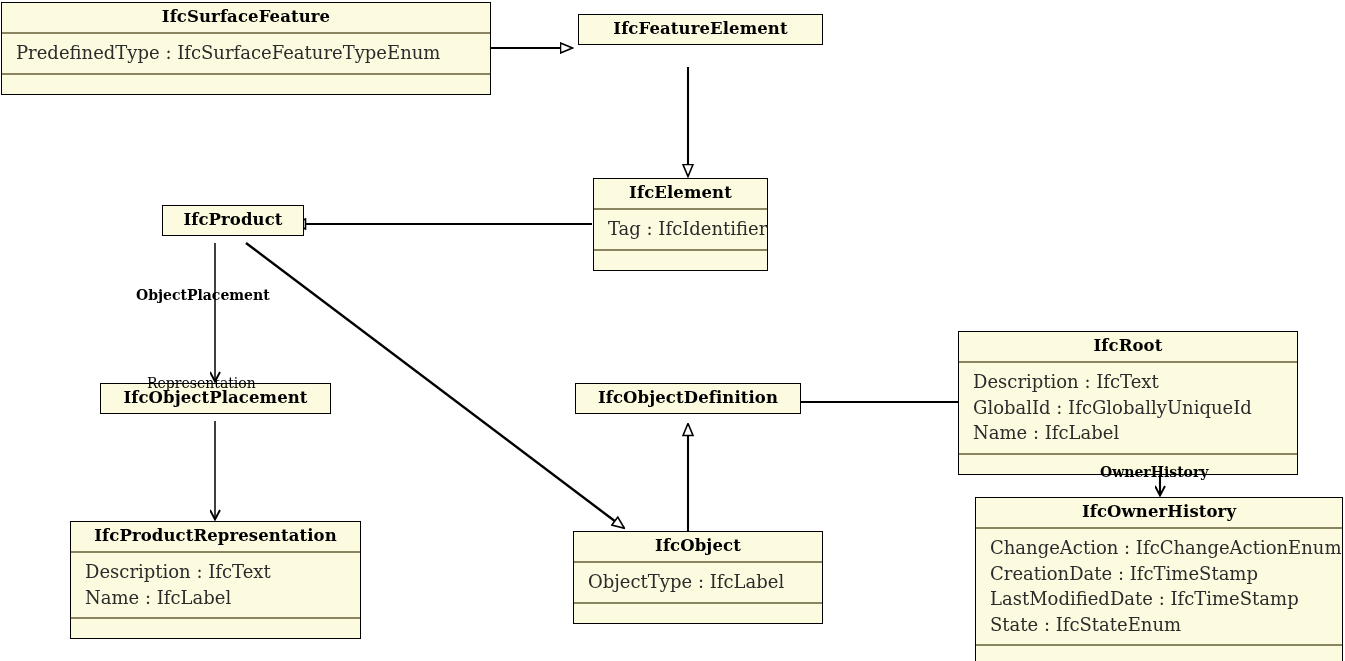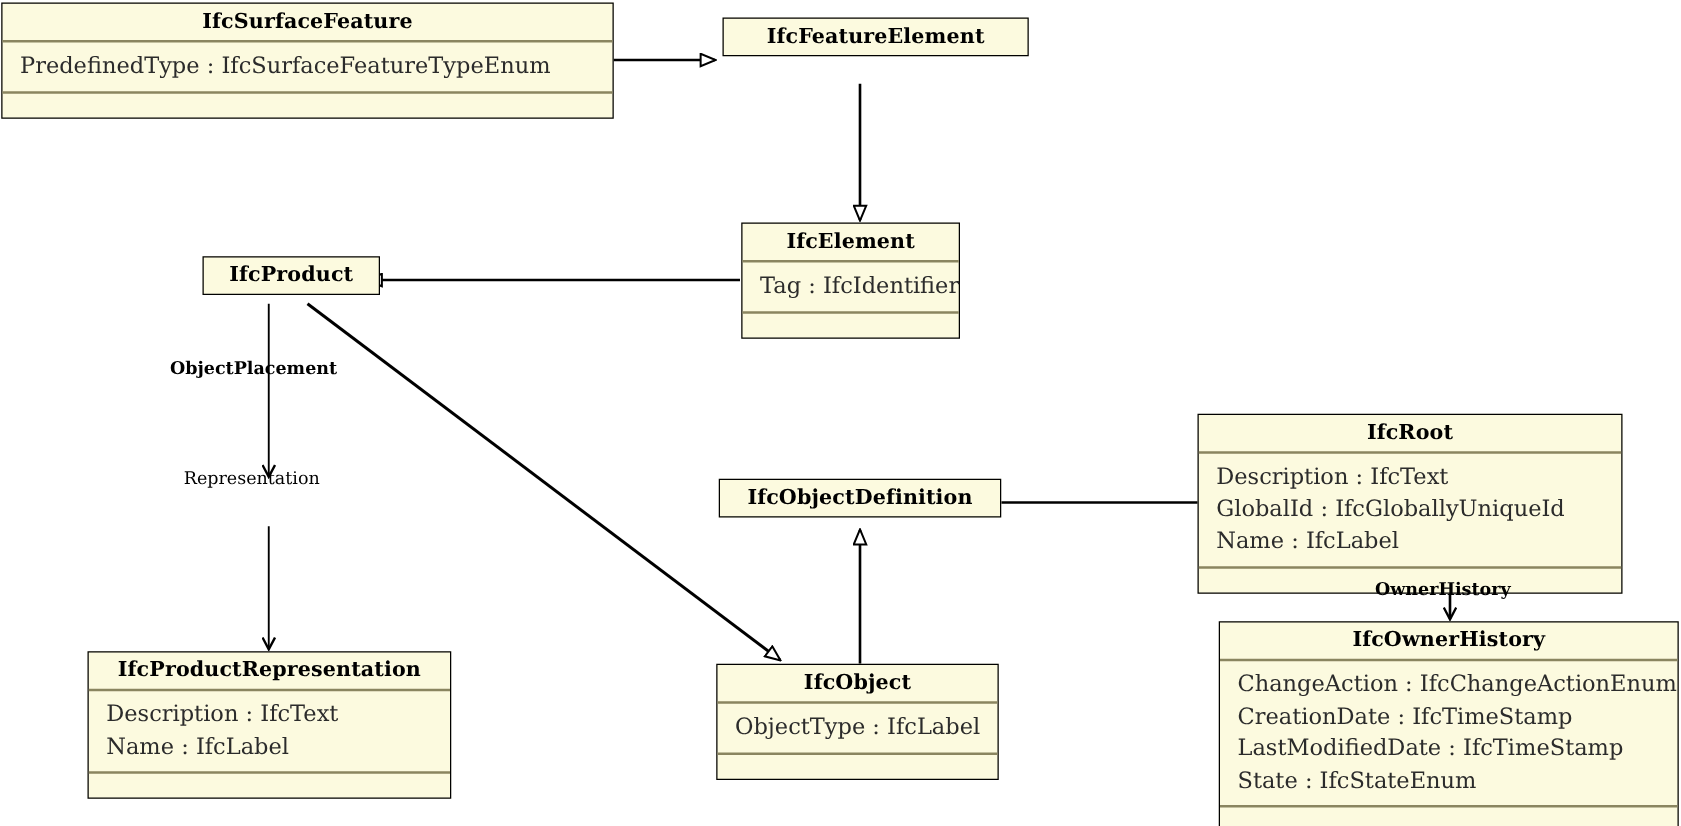--- a/index.html
+++ b/index.html
@@ -99,6 +99,9 @@
     <div class="uml-title">IfcProduct</div>
   </div>
 
+  <div class="uml-class" style="left:100px;top:383px;width:231px;">
+    <div class="uml-title">IfcObjectPlacement</div>
+  </div>
 
   <div class="uml-class" style="left:70px;top:521px;width:291px;">
     <div class="uml-title">IfcProductRepresentation</div>

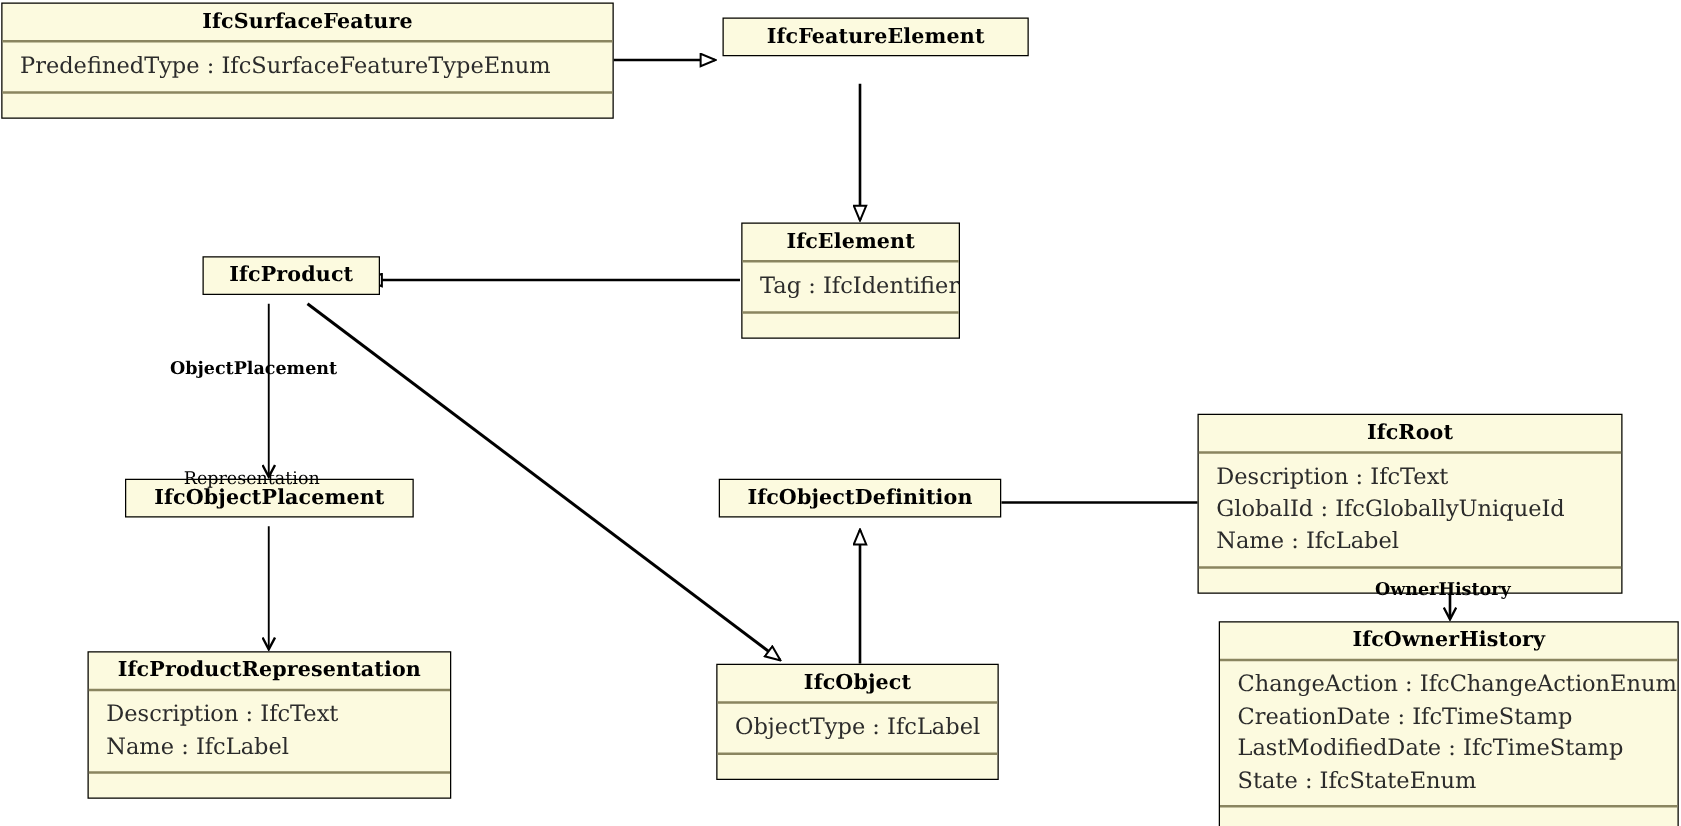--- a/index.html
+++ b/index.html
@@ -118,7 +118,7 @@
     <div class="uml-title">IfcObjectDefinition</div>
   </div>
 
-  <div class="uml-class" style="left:573px;top:531px;width:226px;">
+  <div class="uml-class" style="left:573px;top:531px;width:250px;">
     <div class="uml-title">IfcObject</div>
     <div class="uml-sep"></div>
     <div class="uml-attrs">

